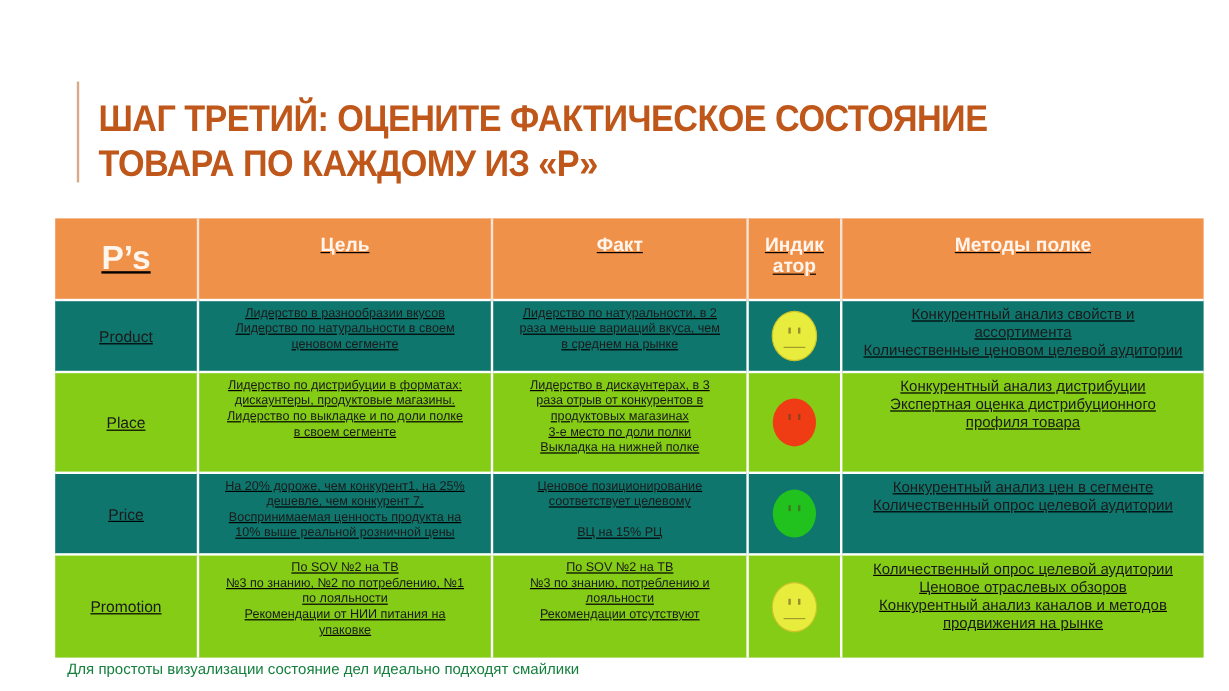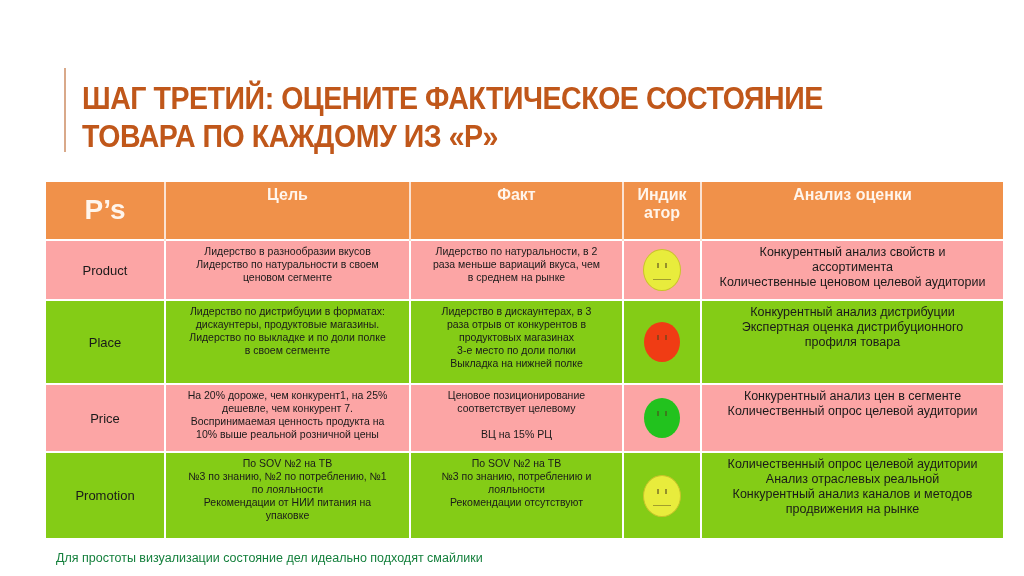--- a/index.html
+++ b/index.html
@@ -15,7 +15,7 @@
       transform: scaleX(0.92); transform-origin: left top;
     }
     .table-wrap { position: absolute; left: 46px; top: 182px; width: 957px; }
-    table { border-collapse: collapse; width: 100%; table-layout: fixed; }
+    table { border-collapse: collapse; width: 100%; table-layout: fixed; text-decoration: underline; }
     th {
       background: #f0914a; color: #fff5ec; font-weight: bold; font-size: 16px;
       vertical-align: top; padding-top: 4px; height: 52px; border-right: 2px solid #fbe2d2;

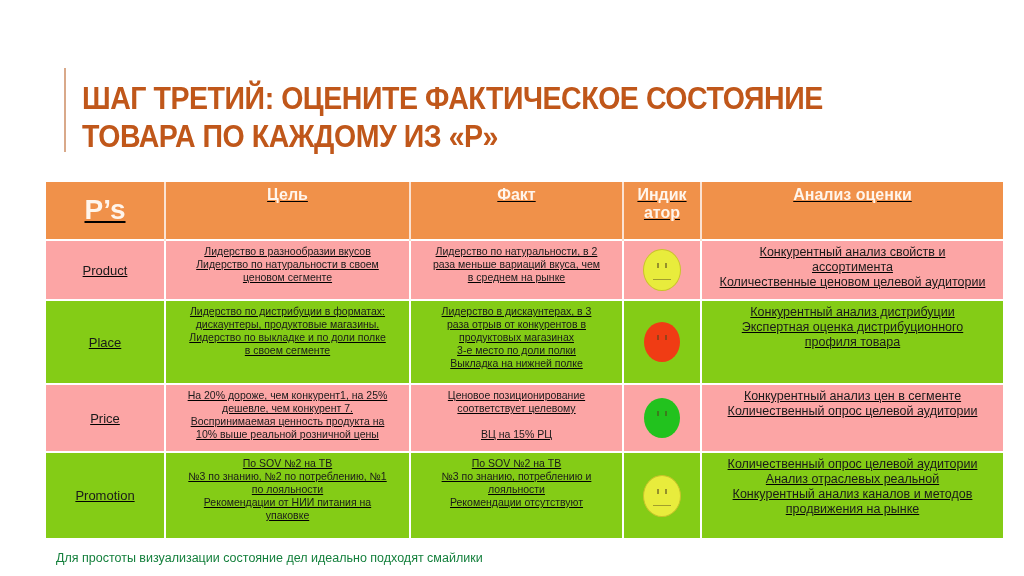--- a/index.html
+++ b/index.html
@@ -18,7 +18,7 @@
     table { border-collapse: collapse; width: 100%; table-layout: fixed; text-decoration: underline; }
     th {
       background: #f0914a; color: #fff5ec; font-weight: bold; font-size: 16px;
-      vertical-align: top; padding-top: 4px; height: 52px; border-right: 2px solid #fbe2d2;
+      vertical-align: top; padding-top: 14px; height: 52px; border-right: 2px solid #fbe2d2;
     }
     th.ps { font-size: 28px; vertical-align: middle; padding-top: 0; }
     th:last-child { border-right: none; }

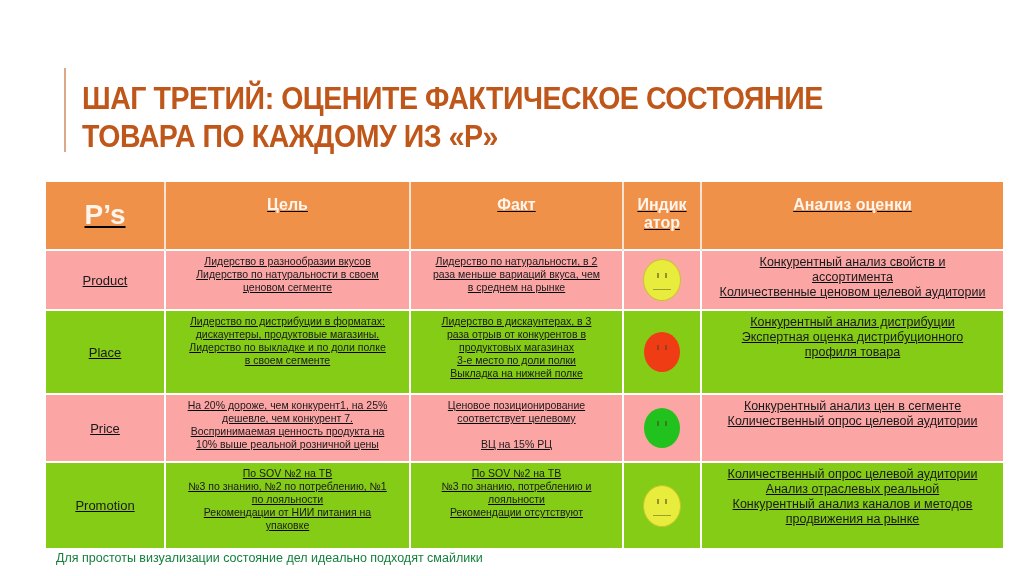--- a/index.html
+++ b/index.html
@@ -66,7 +66,7 @@
           <div>Индик</div>
           <div>атор</div>
         </th>
-        <th>Анализ оценки</th>
+        <th>Методы полке</th>
       </tr>
     </thead>
     <tbody>

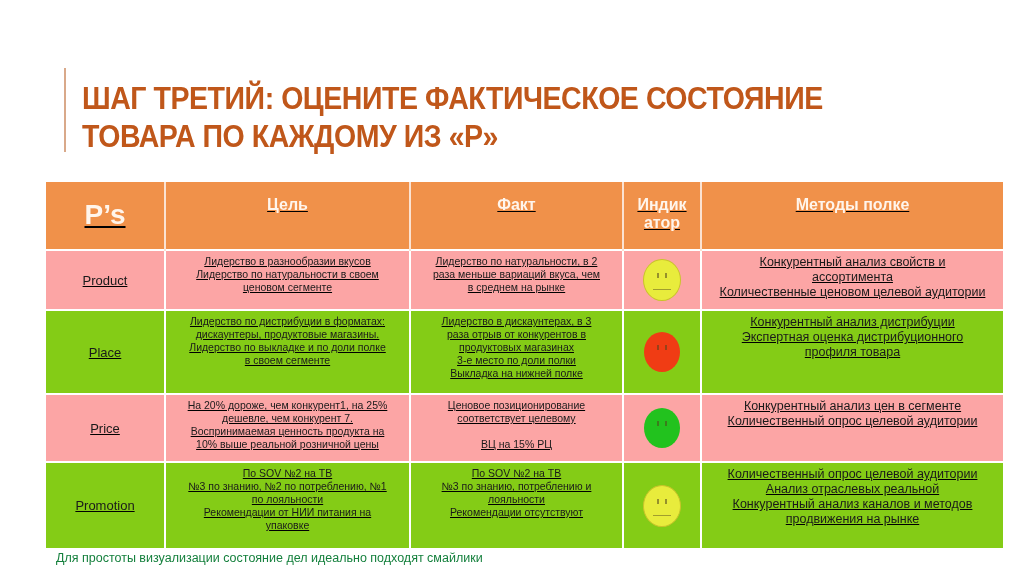--- a/index.html
+++ b/index.html
@@ -30,7 +30,7 @@
     td:last-child { border-right: none; font-size: 12.5px; line-height: 15px; margin-top: 25px; }
     td.pname { vertical-align: middle; font-size: 13px; padding: 0; }
     td.indicator { vertical-align: middle; padding: 0; }
-    tr.odd td { background: #fca5a5; }
+    tr.odd td { background: #0f766e; }
     tr.even td { background: #84cc16; }
     .smiley { width: 36px; height: 40px; border-radius: 50%; margin: 0 auto; position: relative; }
     .smiley .eye { position: absolute; top: 13px; width: 2px; height: 5px; background: rgba(80,70,30,0.55); }

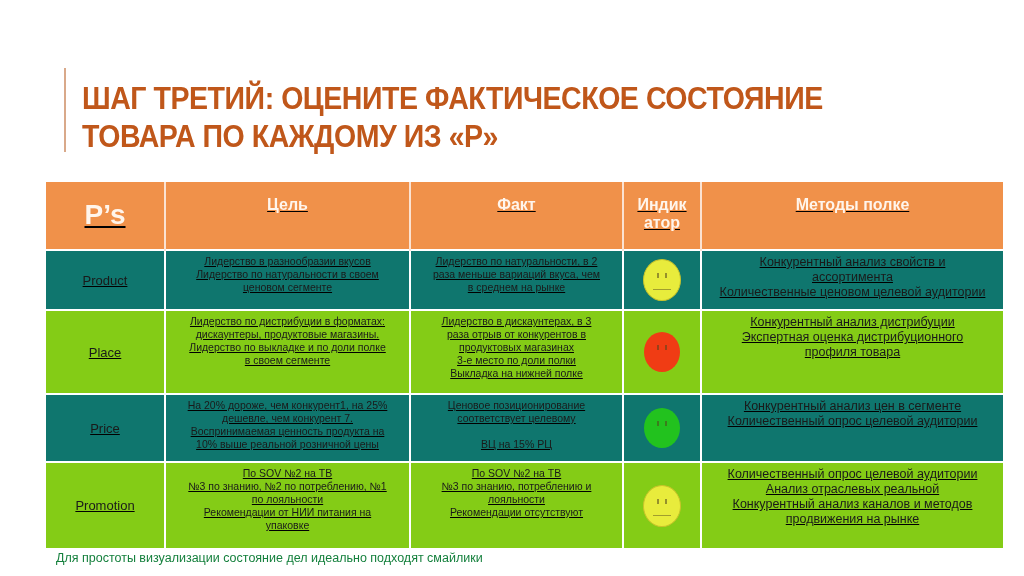--- a/index.html
+++ b/index.html
@@ -175,7 +175,7 @@
         </td>
         <td>
           <div>Количественный опрос целевой аудитории</div>
-            <div>Анализ отраслевых реальной</div>
+            <div>Ценовое отраслевых обзоров</div>
             <div>Конкурентный анализ каналов и методов</div>
             <div>продвижения на рынке</div>
         </td>

